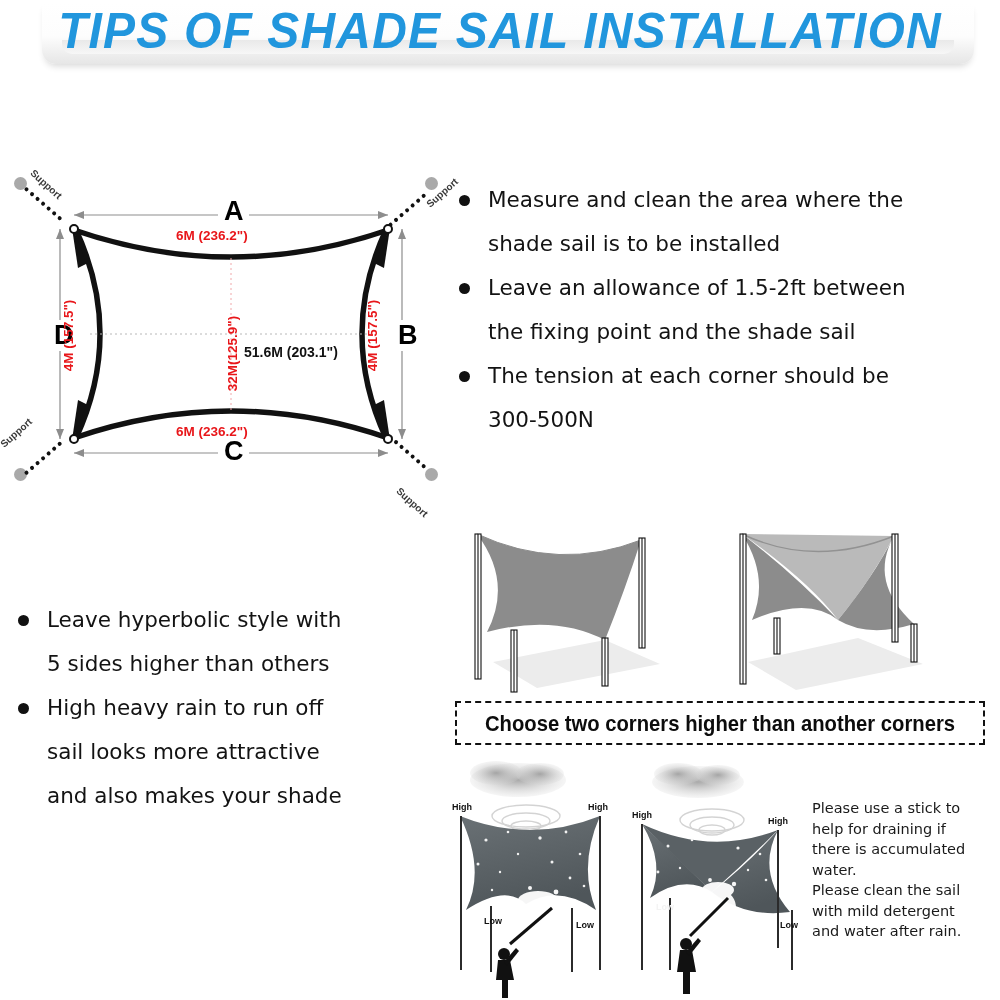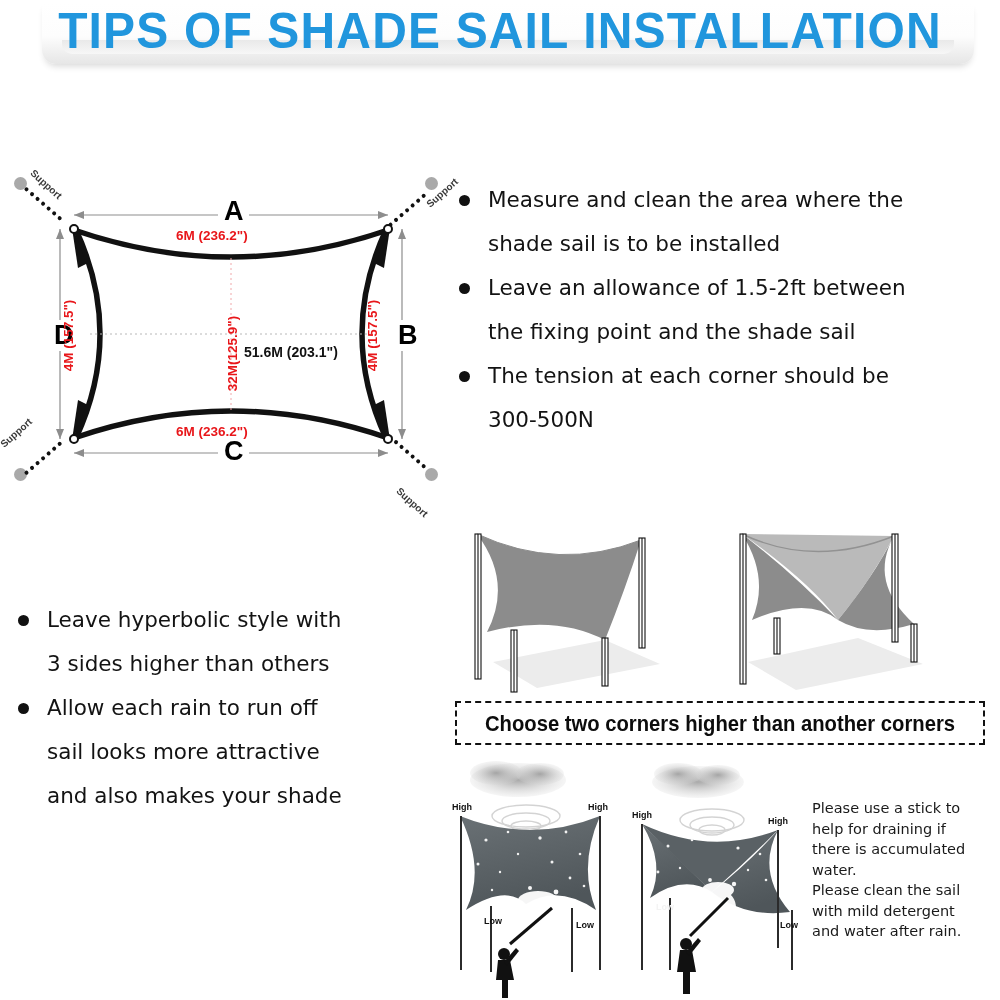--- a/index.html
+++ b/index.html
@@ -8,7 +8,7 @@
   .abs{position:absolute;}
 
   
-  #banner{left:0;top:0;width:884px;height:78px;}
+  #banner{left:0;top:0;width:884px;height:78px;font-style:italic;}
   #banner-ribbon{left:42px;top:2px;width:932px;height:62px;
      background:linear-gradient(180deg,#ffffff 0%,#fdfdfd 55%,#f1f1f1 78%,#e6e6e6 100%);
      border-radius:0 0 14px 14px;

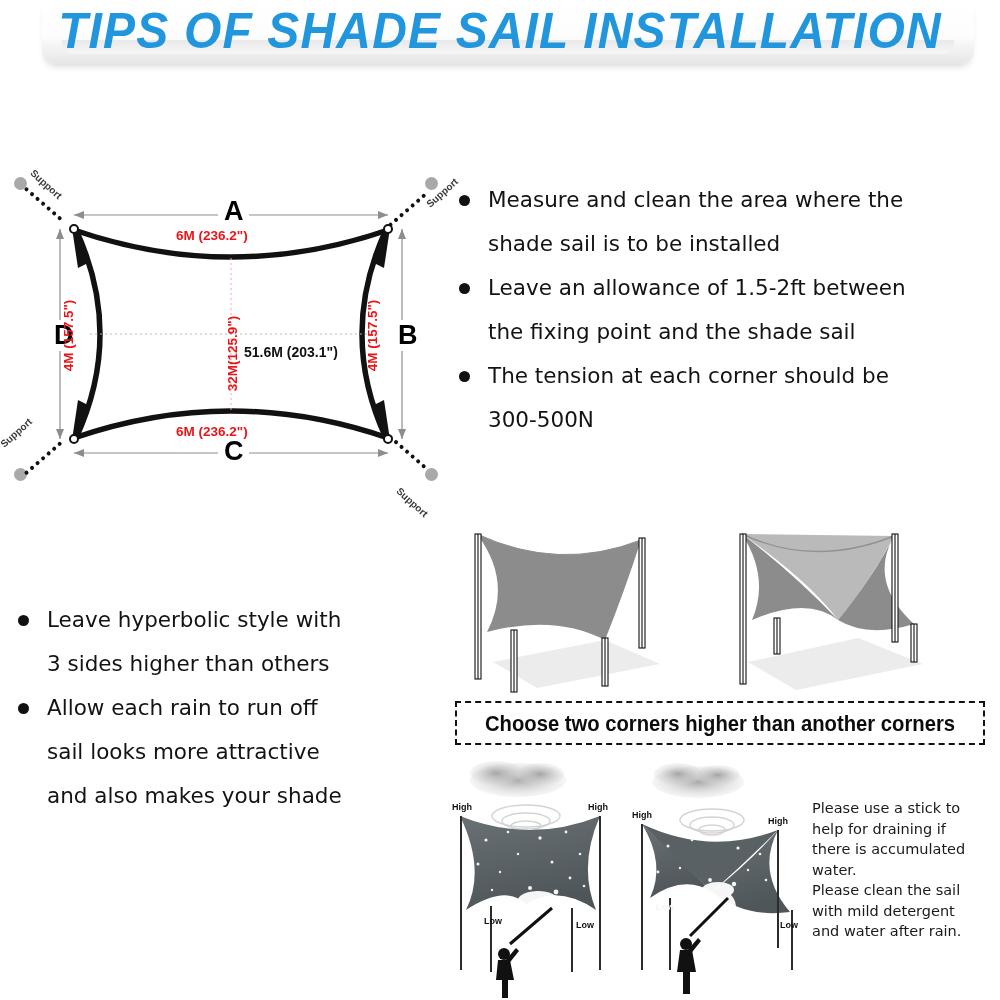--- a/index.html
+++ b/index.html
@@ -150,7 +150,7 @@
 <div class="abs bullets" id="bullets-left">
   <div class="li">
     <div>Leave hyperbolic style with</div>
-    <div>3 sides higher than others</div>
+    <div>5 sides higher than others</div>
   </div>
   <div class="li">
     <div>Allow each rain to run off</div>

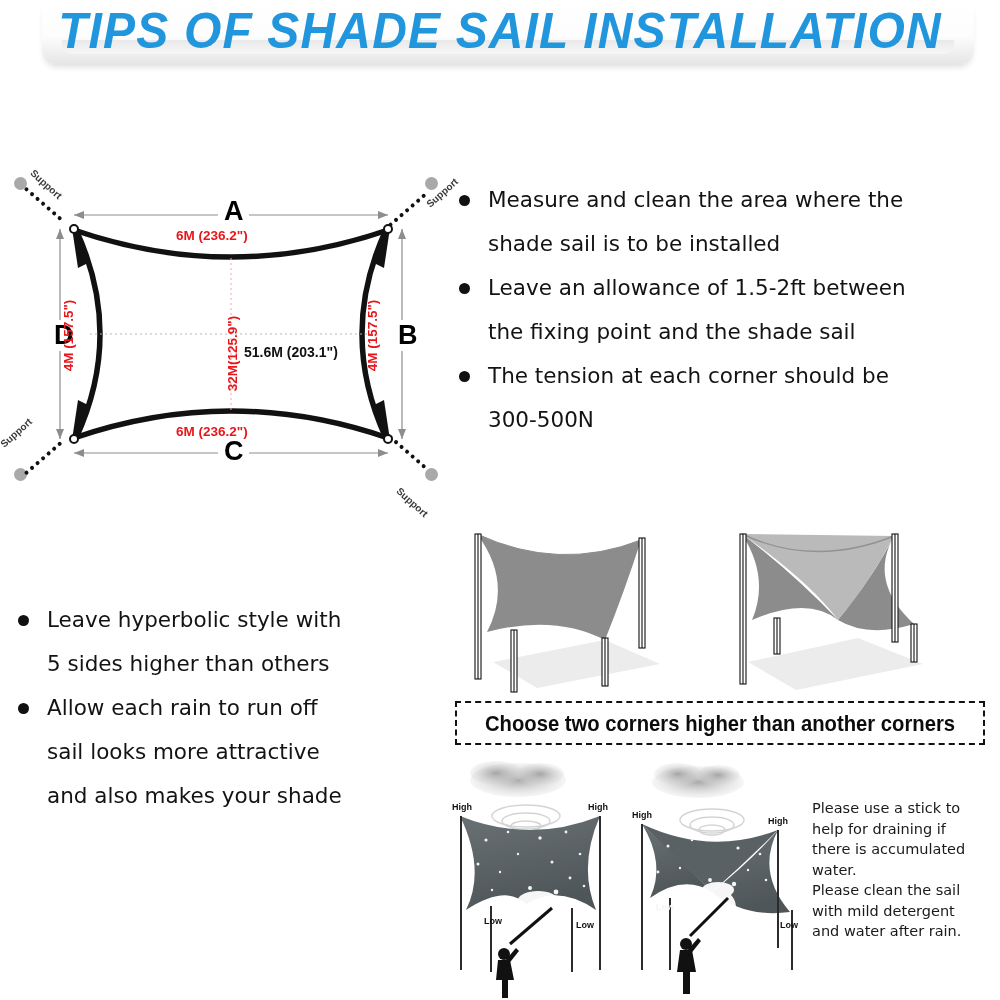--- a/index.html
+++ b/index.html
@@ -153,7 +153,7 @@
     <div>5 sides higher than others</div>
   </div>
   <div class="li">
-    <div>Allow each rain to run off</div>
+    <div>High heavy rain to run off</div>
     <div>sail looks more attractive</div>
     <div>and also makes your shade</div>
   </div>

